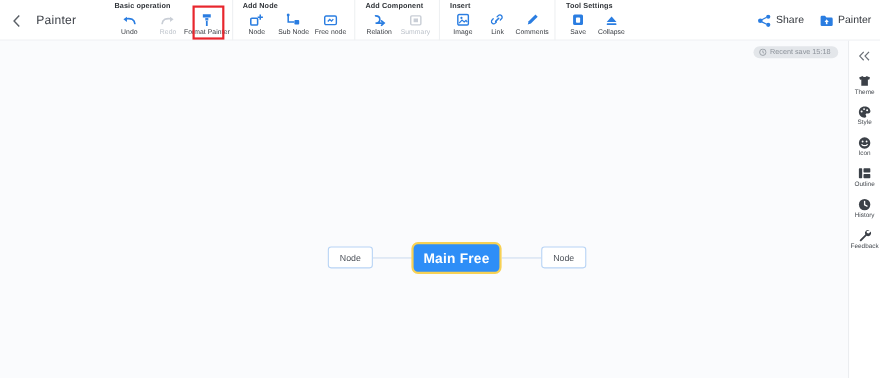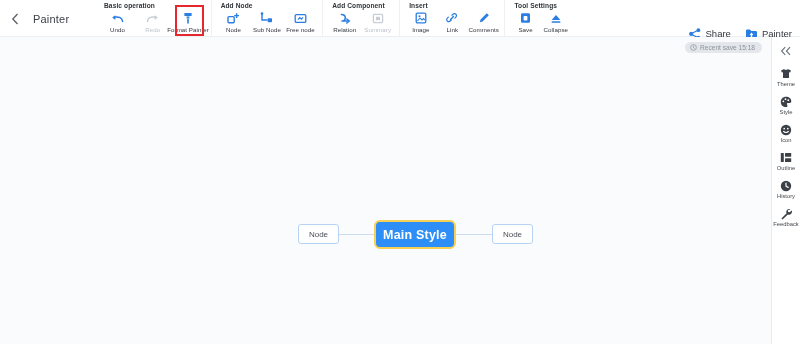--- a/index.html
+++ b/index.html
@@ -65,7 +65,7 @@
 
   
   .topright {
-    position: absolute; right: 8px; top: 15px; height: 37px;
+    position: absolute; right: 8px; top: 0; height: 37px;
     display: flex; align-items: center; gap: 14px;
   }
   .tr-btn {

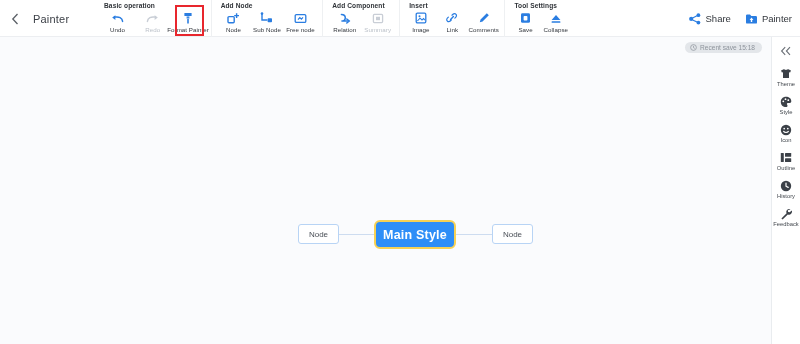--- a/index.html
+++ b/index.html
@@ -352,7 +352,7 @@
       </div>
 
       <div class="node-main">
-        <span>Main Style</span>
+        <span>Main Free</span>
       </div>
 
       <div class="node-leaf right">

